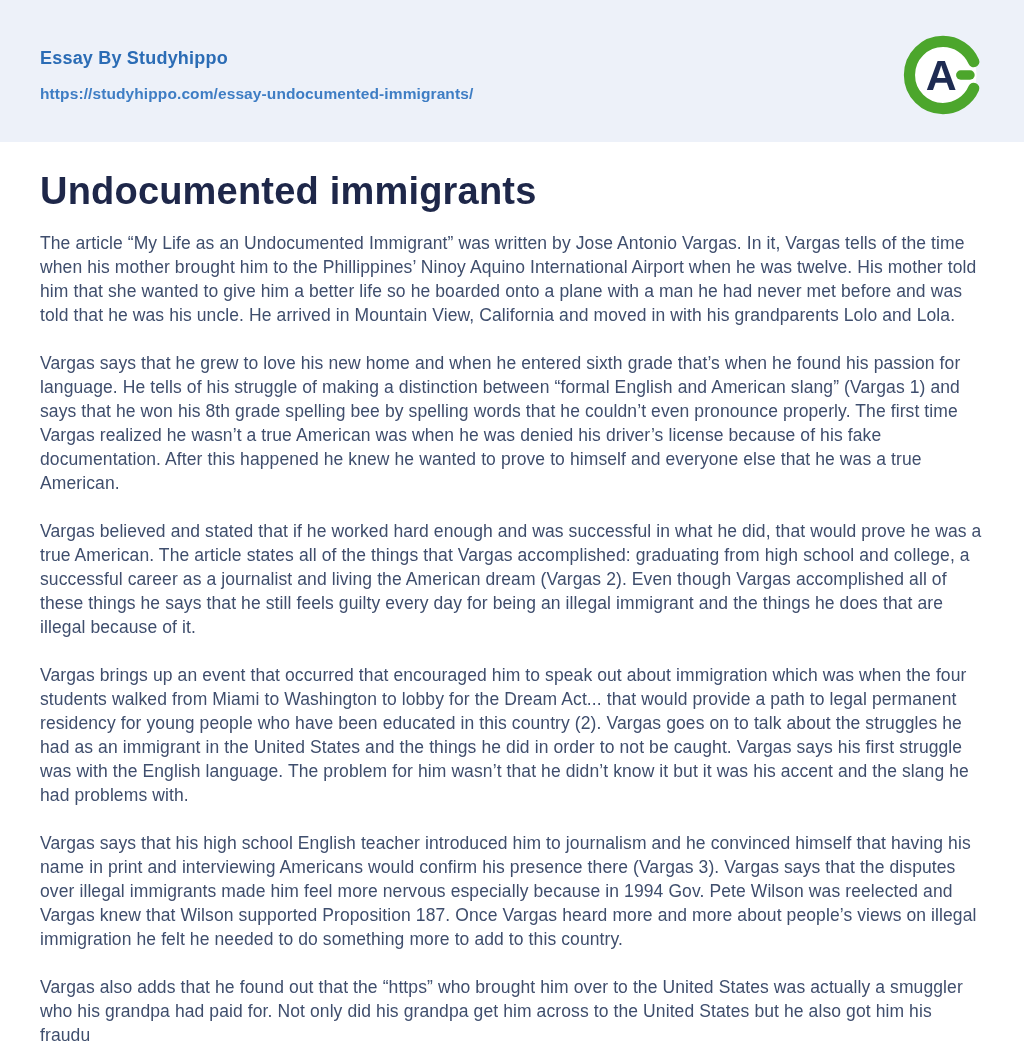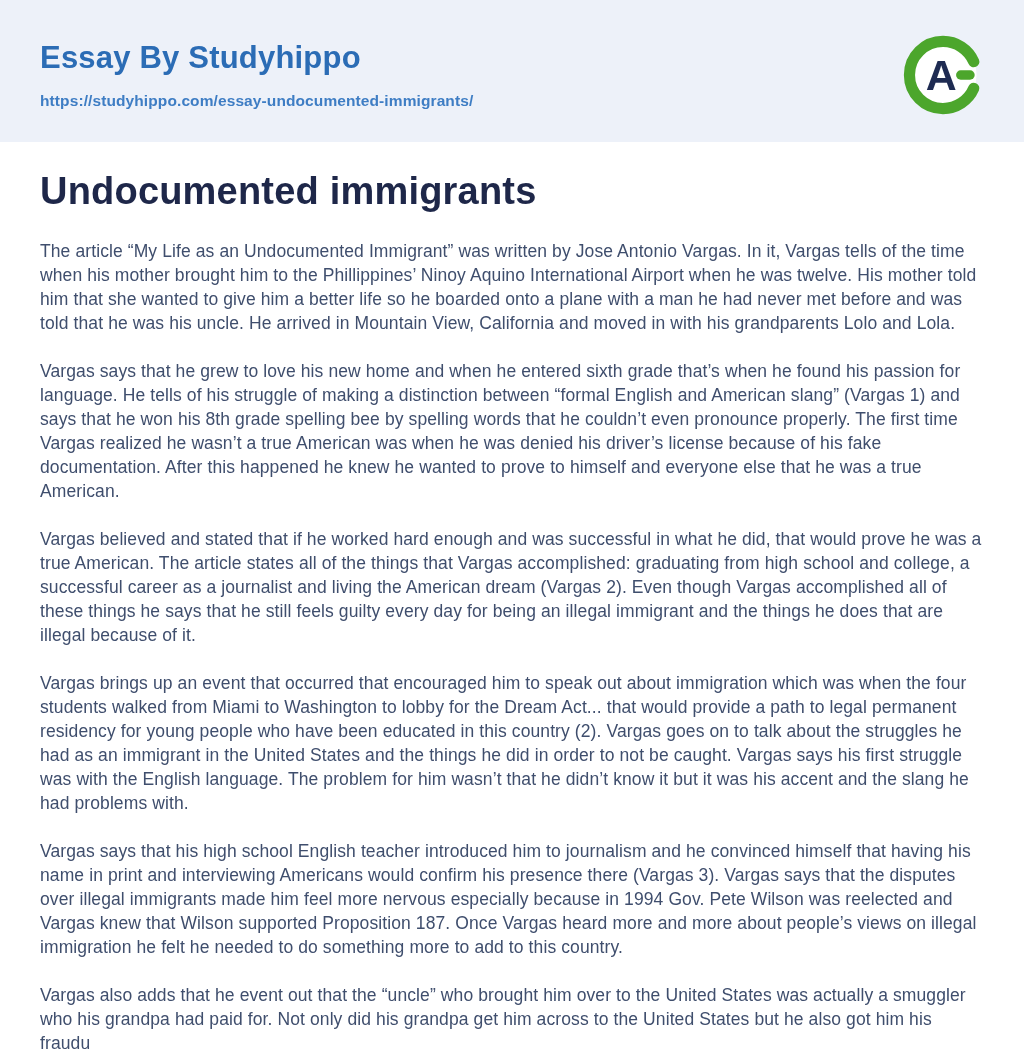--- a/index.html
+++ b/index.html
@@ -29,7 +29,7 @@
   }
   .byline {
     color: #2b6cb5;
-    font-size: 31px;
+    font-size: 18px;
     font-weight: 700;
     letter-spacing: 0.2px;
   }

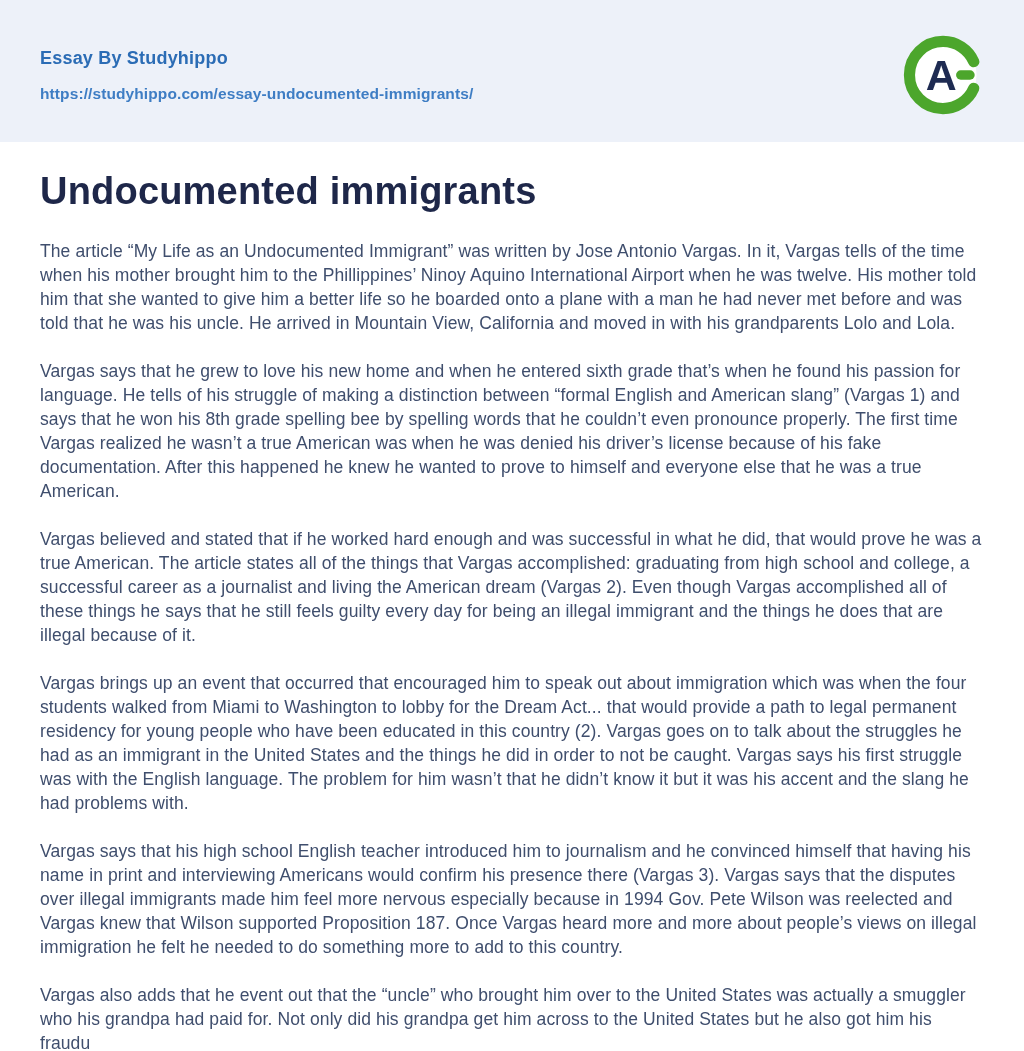--- a/index.html
+++ b/index.html
@@ -53,7 +53,7 @@
     color: #1e2749;
     font-size: 38px;
     font-weight: 700;
-    margin: 8px 0 26px 0;
+    margin: 8px 0 18px 0;
     letter-spacing: 0.2px;
   }
   .essay p {

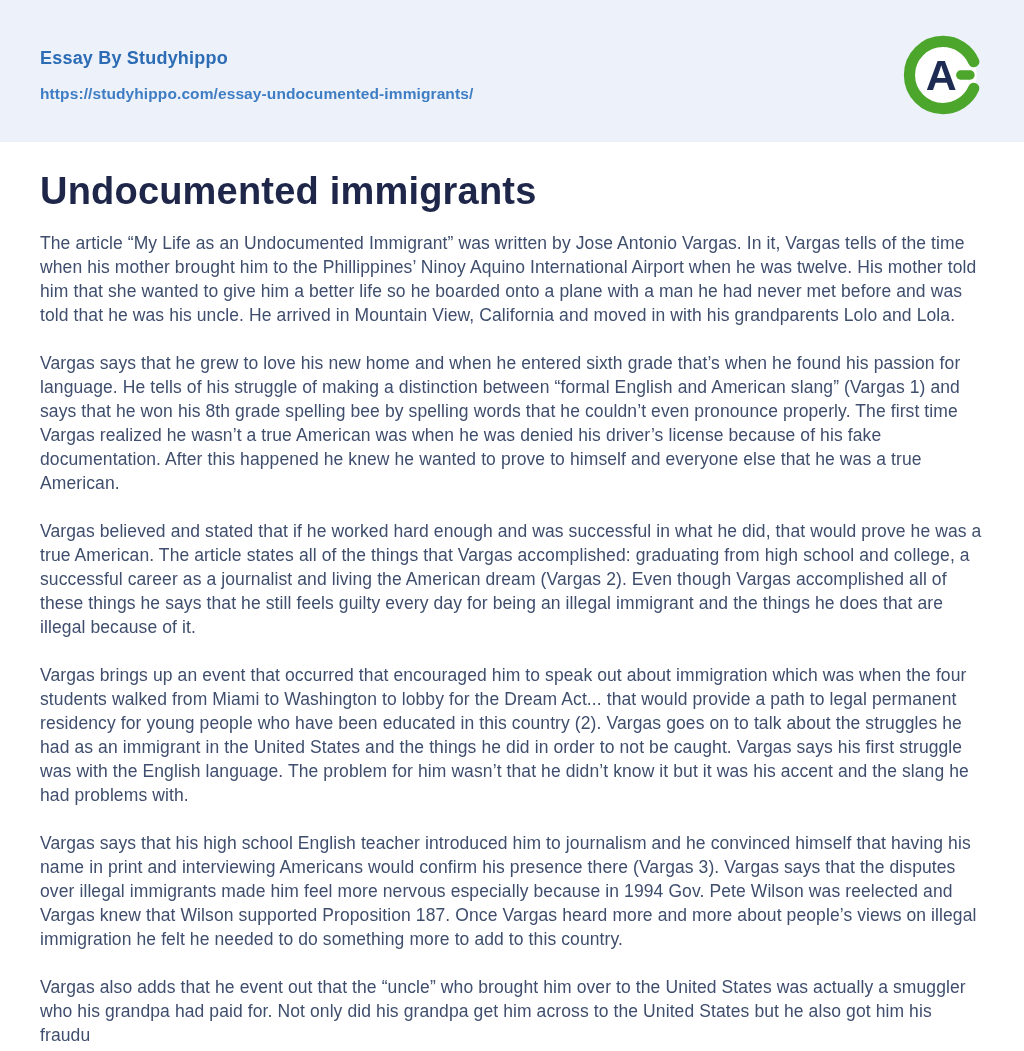--- a/index.html
+++ b/index.html
@@ -91,7 +91,7 @@
       <p>Vargas believed and stated that if he worked hard enough and was successful in what he did, that would prove he was a true American. The article states all of the things that Vargas accomplished: graduating from high school and college, a successful career as a journalist and living the American dream (Vargas 2). Even though Vargas accomplished all of these things he says that he still feels guilty every day for being an illegal immigrant and the things he does that are illegal because of it.</p>
       <p>Vargas brings up an event that occurred that encouraged him to speak out about immigration which was when the four students walked from Miami to Washington to lobby for the Dream Act... that would provide a path to legal permanent residency for young people who have been educated in this country (2). Vargas goes on to talk about the struggles he had as an immigrant in the United States and the things he did in order to not be caught. Vargas says his first struggle was with the English language. The problem for him wasn’t that he didn’t know it but it was his accent and the slang he had problems with.</p>
       <p>Vargas says that his high school English teacher introduced him to journalism and he convinced himself that having his name in print and interviewing Americans would confirm his presence there (Vargas 3). Vargas says that the disputes over illegal immigrants made him feel more nervous especially because in 1994 Gov. Pete Wilson was reelected and Vargas knew that Wilson supported Proposition 187. Once Vargas heard more and more about people’s views on illegal immigration he felt he needed to do something more to add to this country.</p>
-      <p>Vargas also adds that he event out that the “uncle” who brought him over to the United States was actually a smuggler who his grandpa had paid for. Not only did his grandpa get him across to the United States but he also got him his fraudu</p>
+      <p>Vargas also adds that he found out that the “https” who brought him over to the United States was actually a smuggler who his grandpa had paid for. Not only did his grandpa get him across to the United States but he also got him his fraudu</p>
     </div>
   </div>
 

